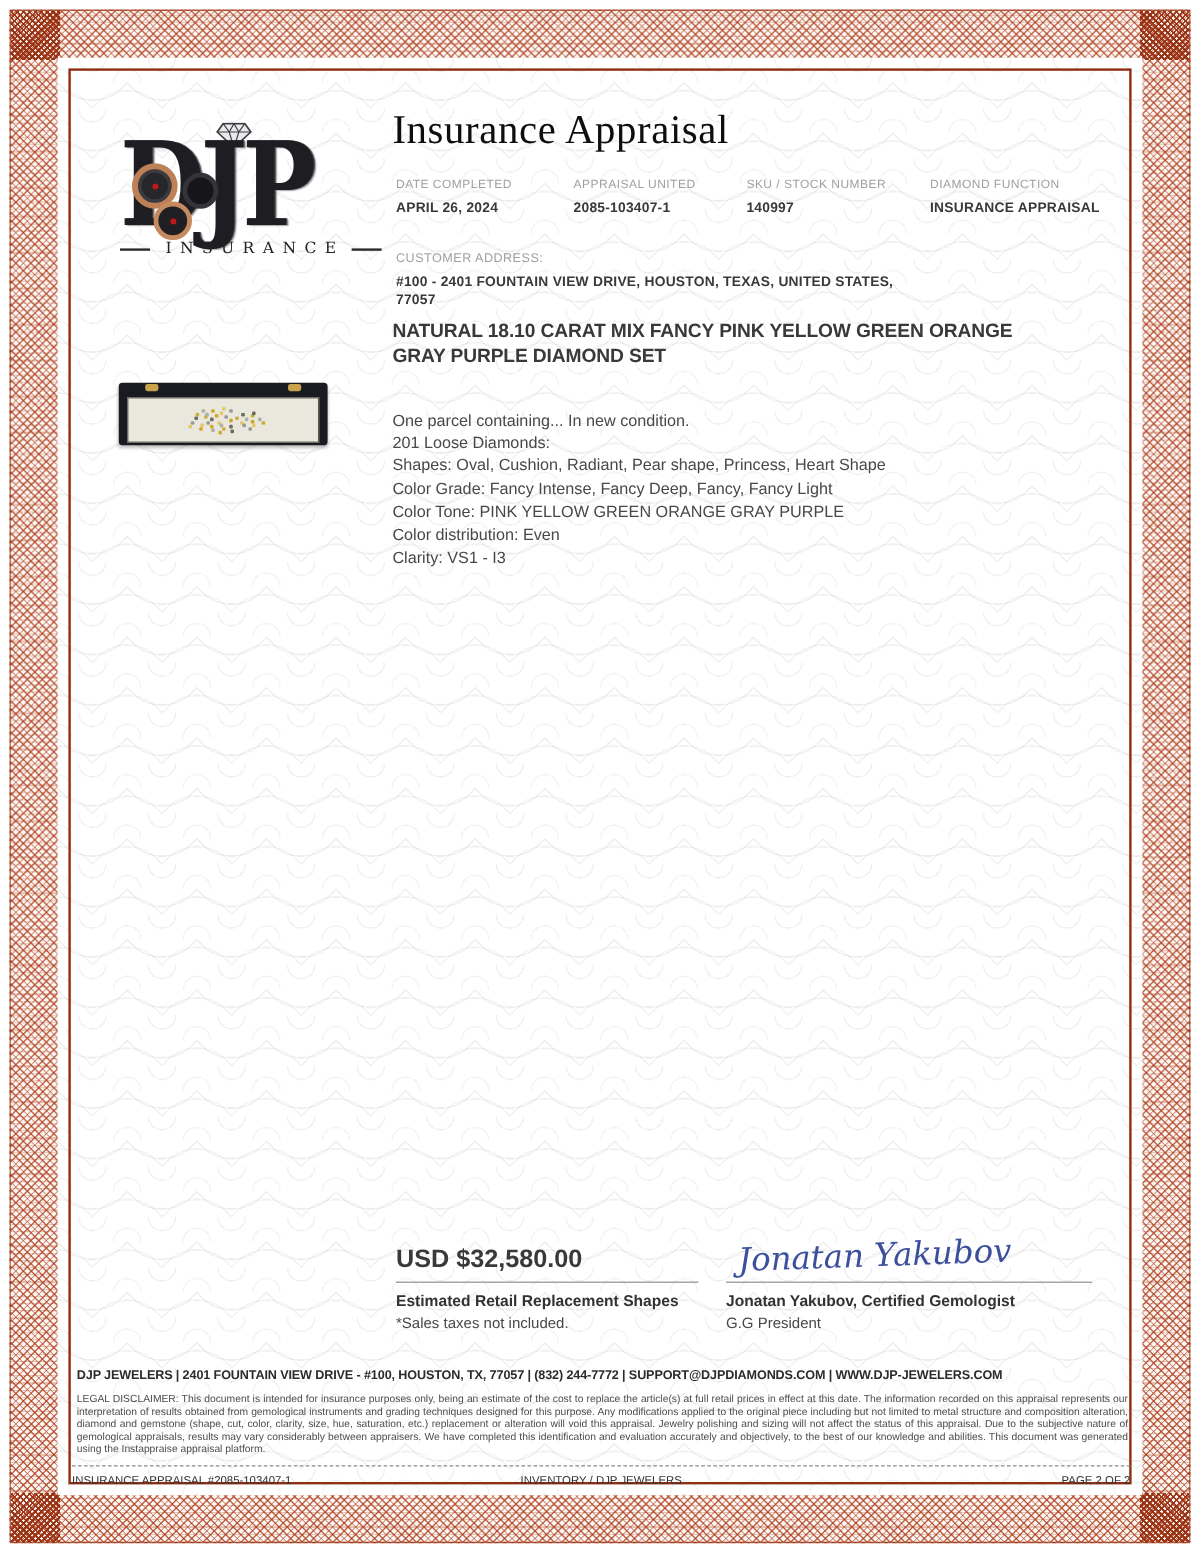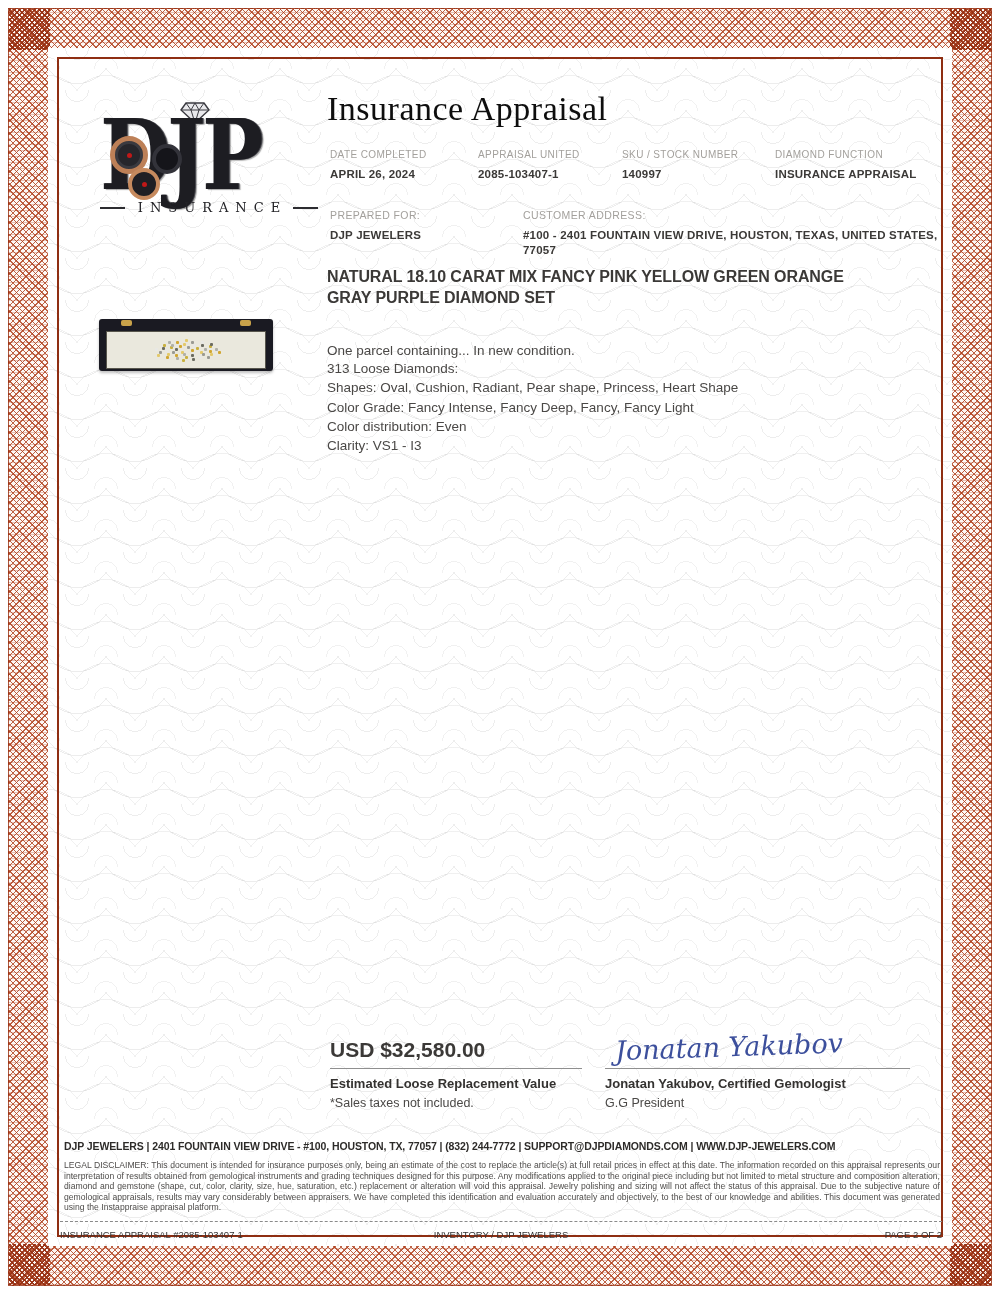--- a/index.html
+++ b/index.html
@@ -168,10 +168,6 @@
   </div>
 
   <div class="prepared">
-    <div class="p0">
-      <div class="p-label">PREPARED FOR:</div>
-      <div class="p-value">DJP JEWELERS</div>
-    </div>
     <div class="p1">
       <div class="p-label">CUSTOMER ADDRESS:</div>
       <div class="p-value">#100 - 2401 FOUNTAIN VIEW DRIVE, HOUSTON, TEXAS, UNITED STATES, 77057</div>

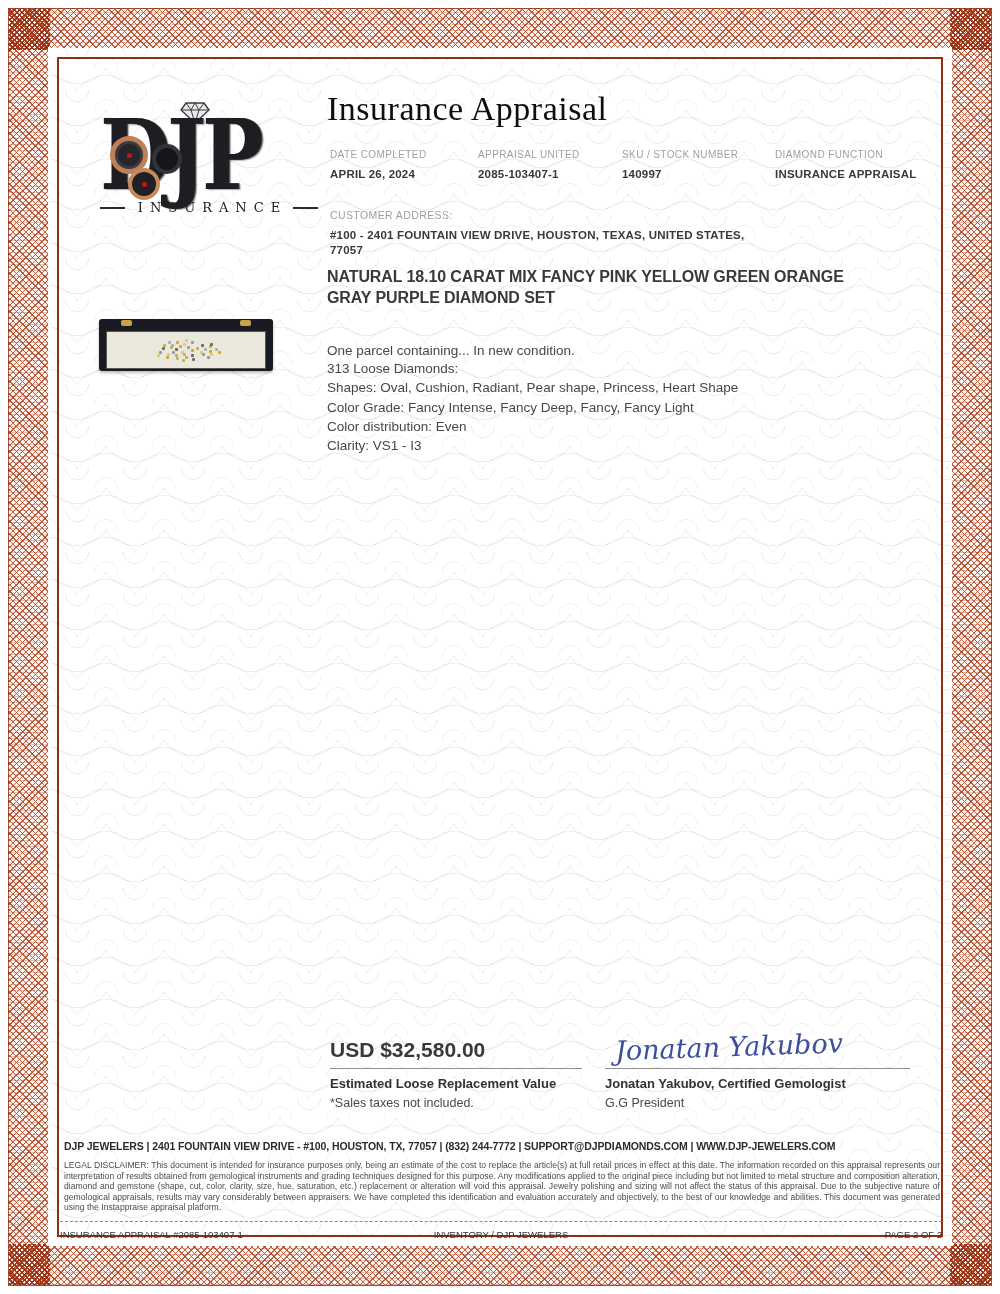--- a/index.html
+++ b/index.html
@@ -232,7 +232,7 @@
   <div class="item-title">NATURAL 18.10 CARAT MIX FANCY PINK YELLOW GREEN ORANGE GRAY PURPLE DIAMOND SET</div>
   <div class="item-cond">One parcel containing... In new condition.</div>
   <div class="item-details">
-    <div>313 Loose Diamonds:</div>
+    <div>201 Loose Diamonds:</div>
     <div>Shapes: Oval, Cushion, Radiant, Pear shape, Princess, Heart Shape</div>
     <div>Color Grade: Fancy Intense, Fancy Deep, Fancy, Fancy Light</div>
     <div>Color distribution: Even</div>

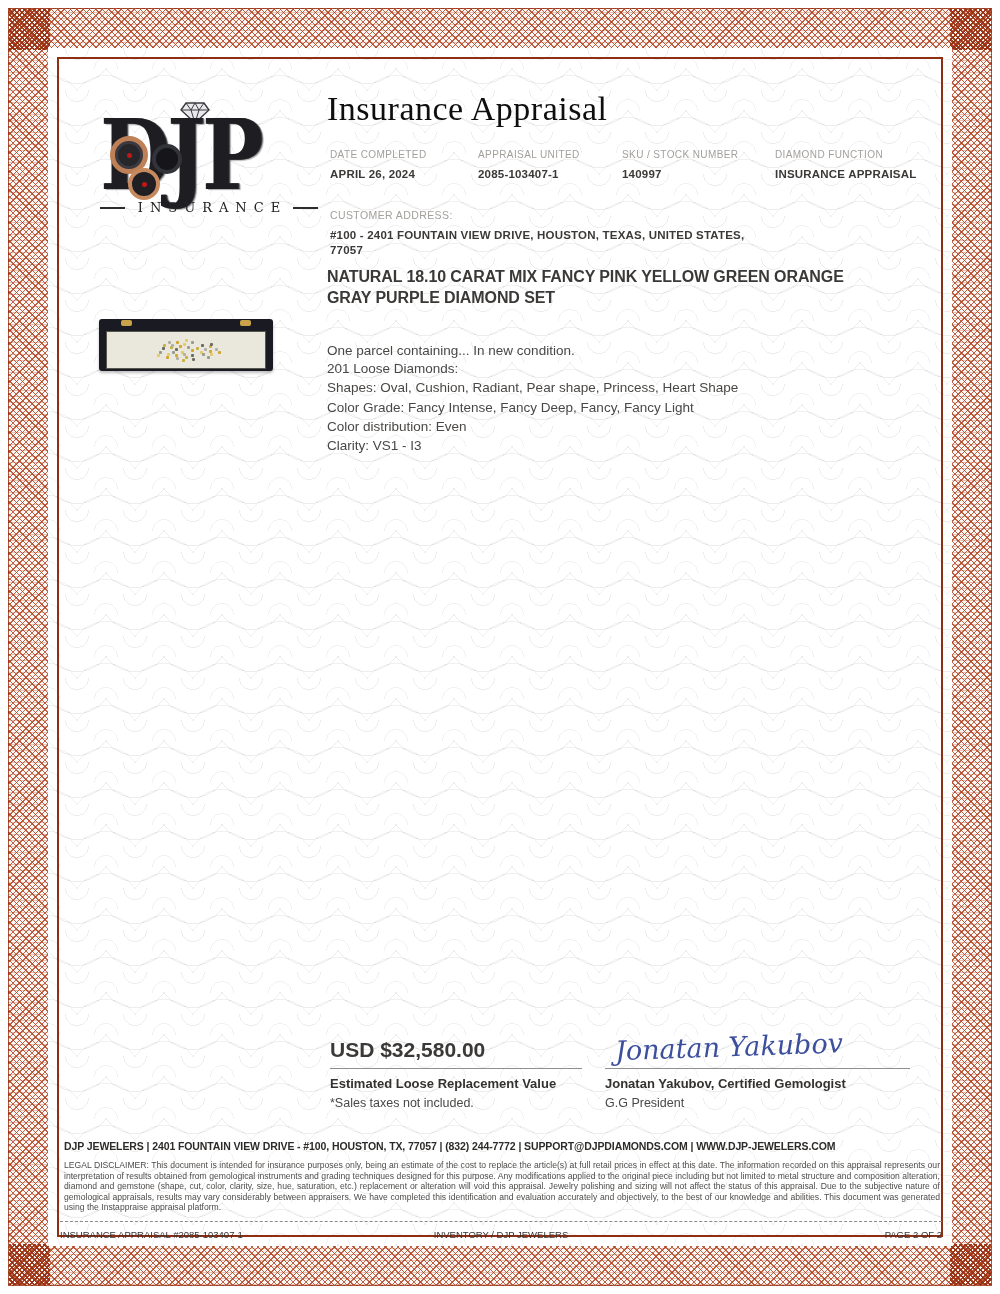--- a/index.html
+++ b/index.html
@@ -235,6 +235,7 @@
     <div>201 Loose Diamonds:</div>
     <div>Shapes: Oval, Cushion, Radiant, Pear shape, Princess, Heart Shape</div>
     <div>Color Grade: Fancy Intense, Fancy Deep, Fancy, Fancy Light</div>
+    <div>Color Tone: PINK YELLOW GREEN ORANGE GRAY PURPLE</div>
     <div>Color distribution: Even</div>
     <div>Clarity: VS1 - I3</div>
   </div>

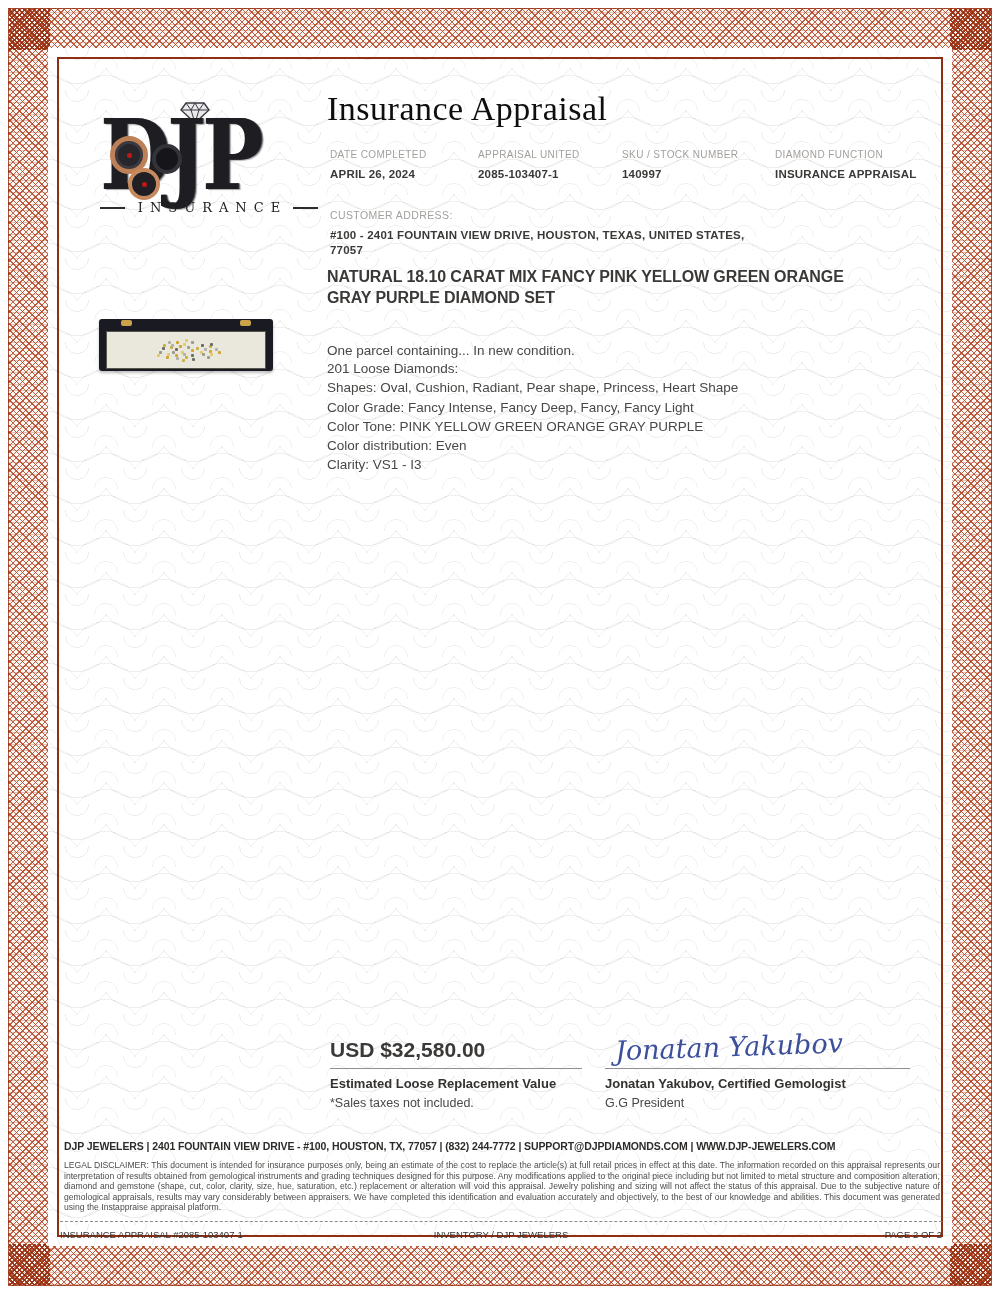--- a/index.html
+++ b/index.html
@@ -242,7 +242,7 @@
 
   <div class="val-amount">USD $32,580.00</div>
   <div class="val-line"></div>
-  <div class="val-label">Estimated Loose Replacement Value</div>
+  <div class="val-label">Estimated Retail Replacement Shapes</div>
   <div class="val-note">*Sales taxes not included.</div>
 
   <div class="sig-script">Jonatan Yakubov</div>

